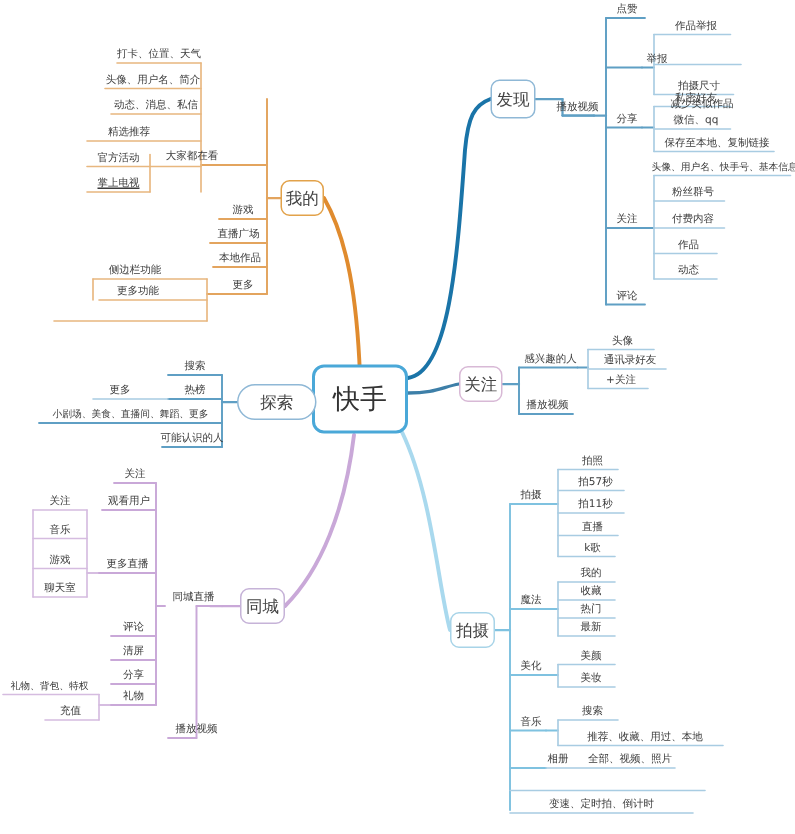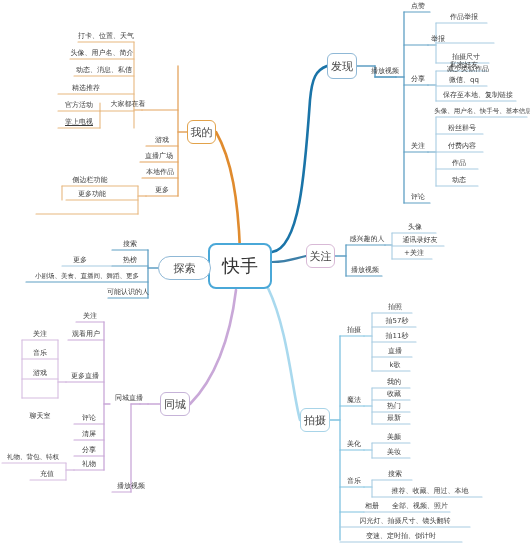--- a/index.html
+++ b/index.html
@@ -312,7 +312,7 @@
   <div class="node leaf" style="left:22px;top:329px;width:36px;">关注</div>
   <div class="node leaf" style="left:22px;top:348px;width:36px;">音乐</div>
   <div class="node leaf" style="left:22px;top:368px;width:36px;">游戏</div>
-  <div class="node leaf" style="left:22px;top:387px;width:36px;margin-top:24px;">聊天室</div>
+  <div class="node leaf" style="left:22px;top:387px;width:36px;">聊天室</div>
 
   <div class="node leaf" style="left:74px;top:413px;width:30px;">评论</div>
   <div class="node leaf" style="left:74px;top:429px;width:30px;">清屏</div>

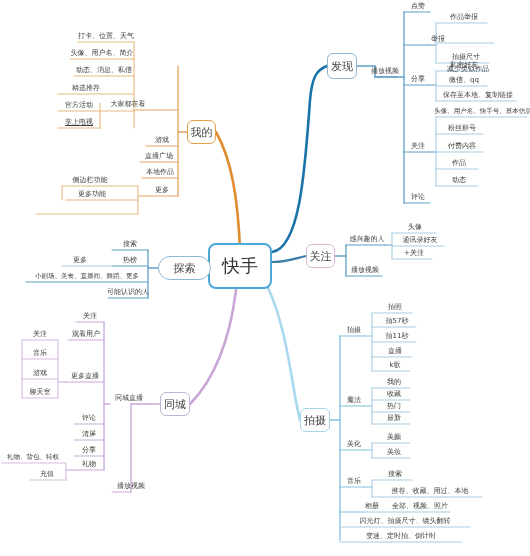--- a/index.html
+++ b/index.html
@@ -278,7 +278,6 @@
   <div class="node leaf" style="left:340px;top:501px;width:28px;margin-left:18px;">相册</div>
   <div class="node leaf" style="left:388px;top:501px;width:64px;">全部、视频、照片</div>
 
-  <div class="node leaf" style="left:340px;top:516px;width:130px;">闪光灯、拍摄尺寸、镜头翻转</div>
   <div class="node leaf" style="left:340px;top:531px;width:122px;">变速、定时拍、倒计时</div>
 
   <div class="node leaf" style="left:104px;top:99px;width:48px;">大家都在看</div>

